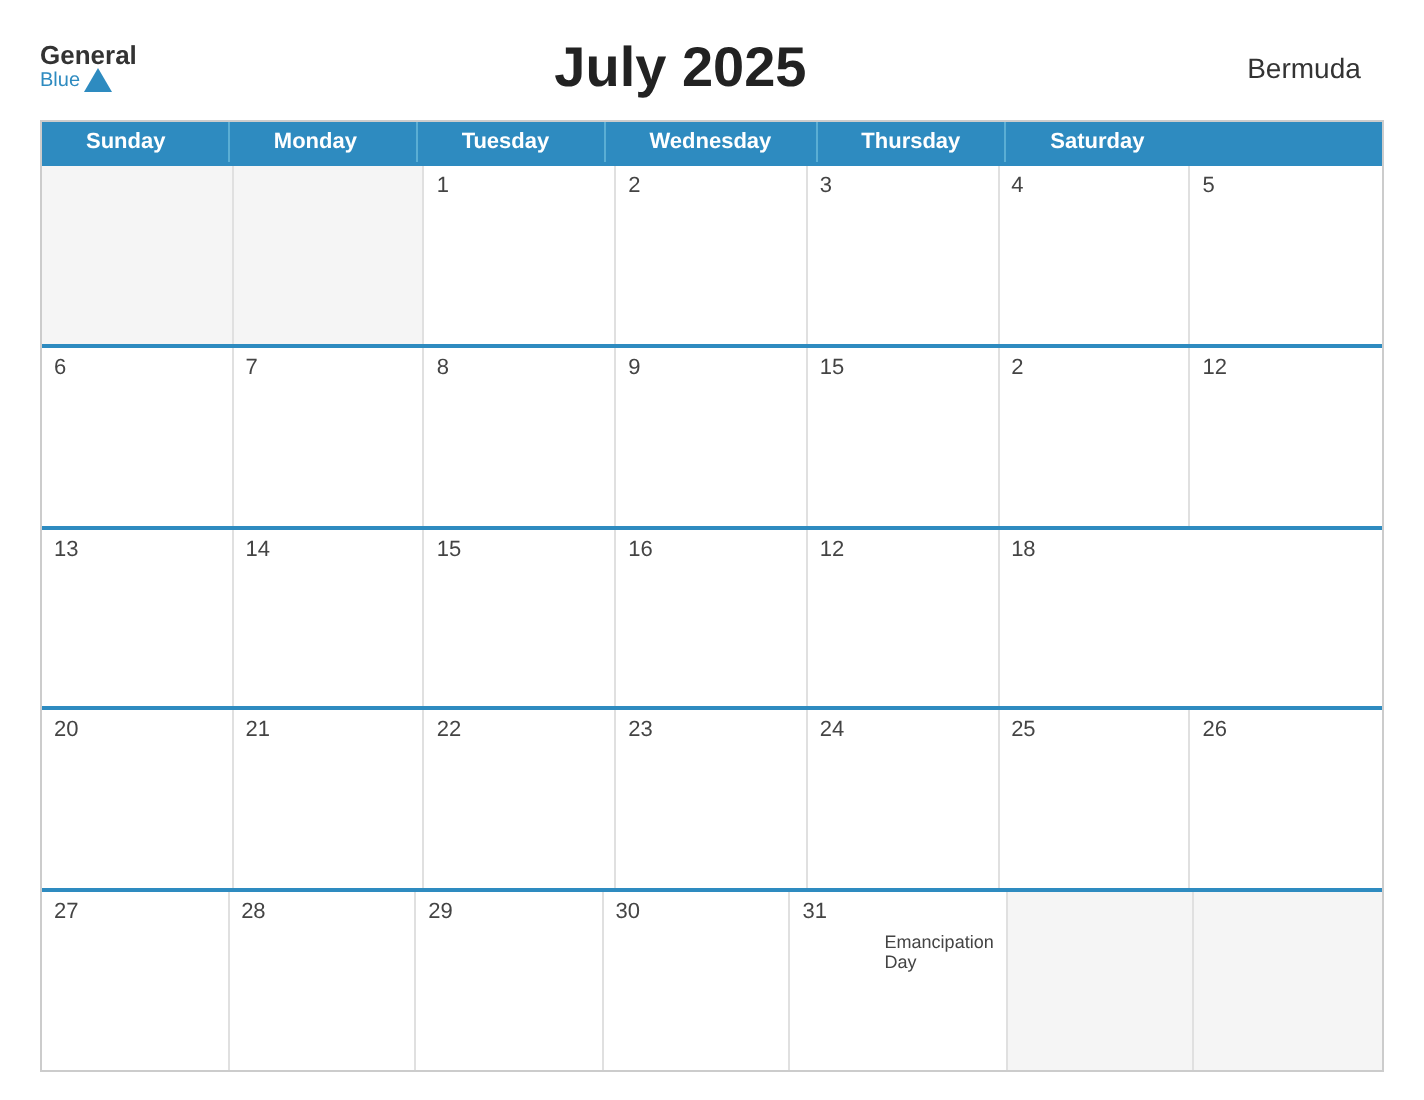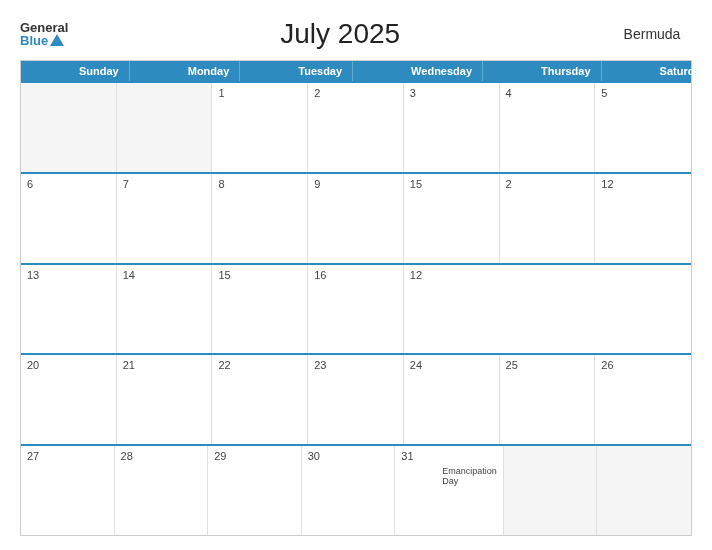--- a/index.html
+++ b/index.html
@@ -34,8 +34,8 @@
       color: #333;
     }
     .logo-blue {
-      font-size: 13px;
-      font-weight: bold;
+      font-size: 10px;
+      font-weight: normal;
       color: #2e8bc0;
       display: flex;
       align-items: center;

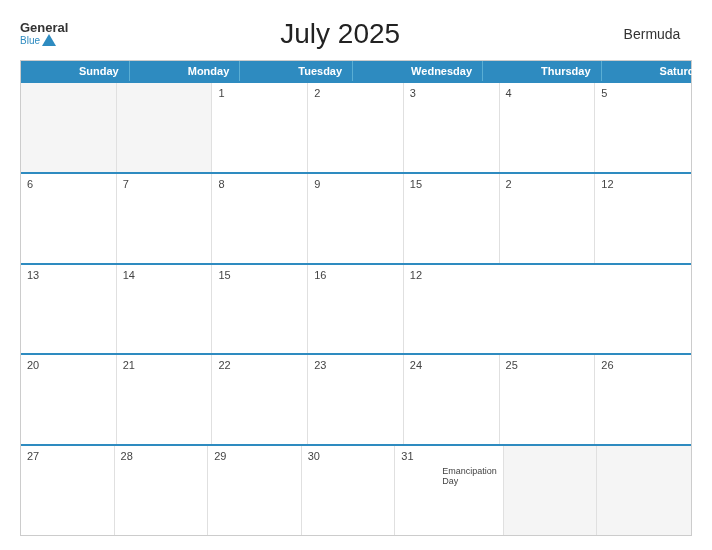--- a/index.html
+++ b/index.html
@@ -52,7 +52,7 @@
     }
     .calendar-title {
       font-size: 28px;
-      font-weight: normal;
+      font-weight: bold;
       color: #222;
       text-align: center;
       flex: 1;

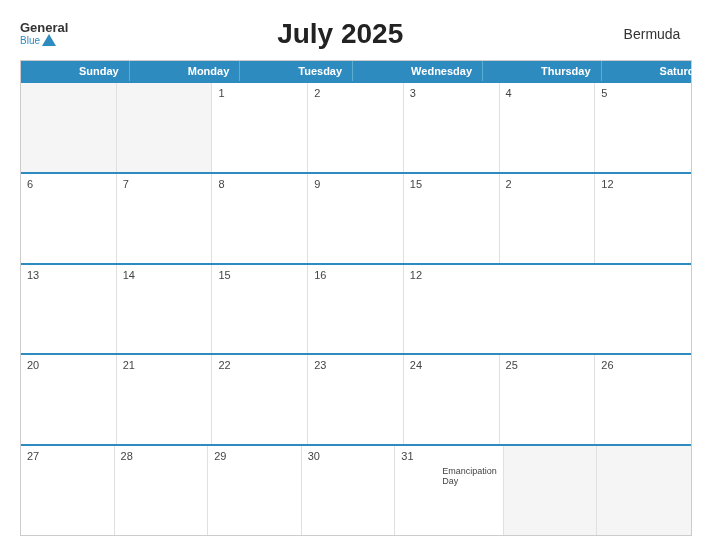--- a/index.html
+++ b/index.html
@@ -78,10 +78,9 @@
       color: #fff;
       font-size: 11px;
       font-weight: bold;
-      padding: 4px 10px;
+      padding: 4px 22px;
       text-align: left;
       border-right: 1px solid #5aaed4;
-      margin-left: 48px;
     }
     .day-header:last-child {
       border-right: none;

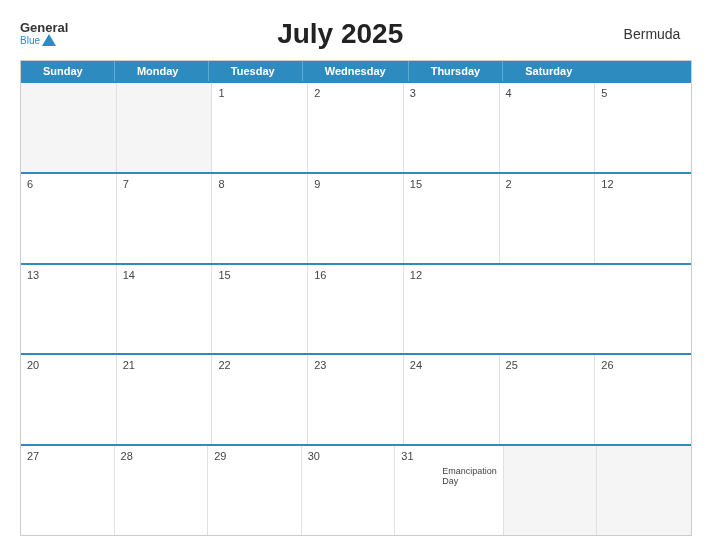--- a/index.html
+++ b/index.html
@@ -208,6 +208,9 @@
           <div class="day-cell">
             <span class="day-number">12</span>
           </div>
+          <div class="day-cell">
+            <span class="day-number">18</span>
+          </div>
         </div>
         <div class="week-row">
           <div class="day-cell">

